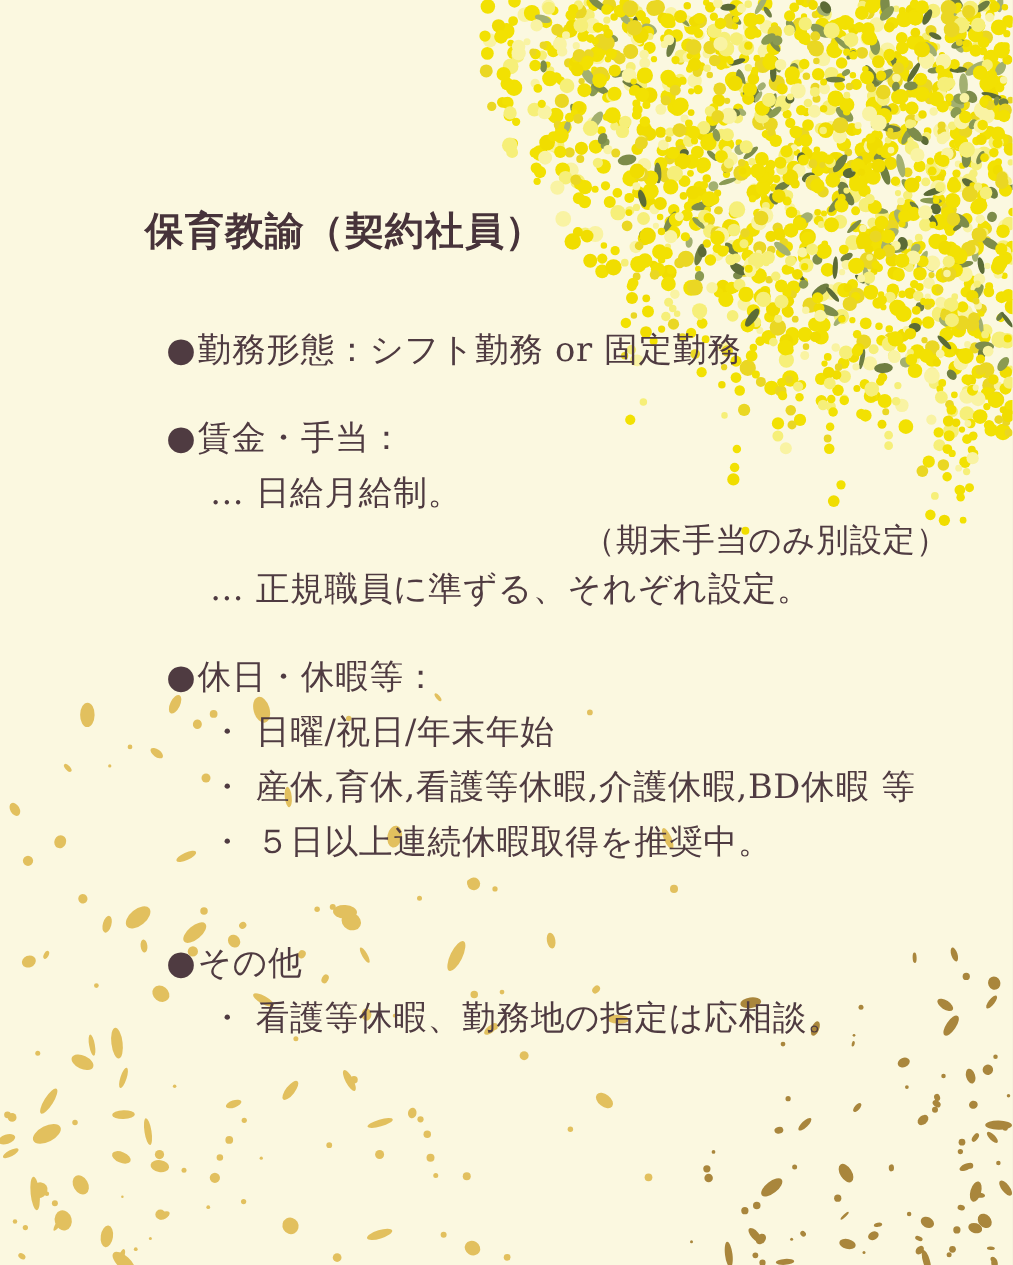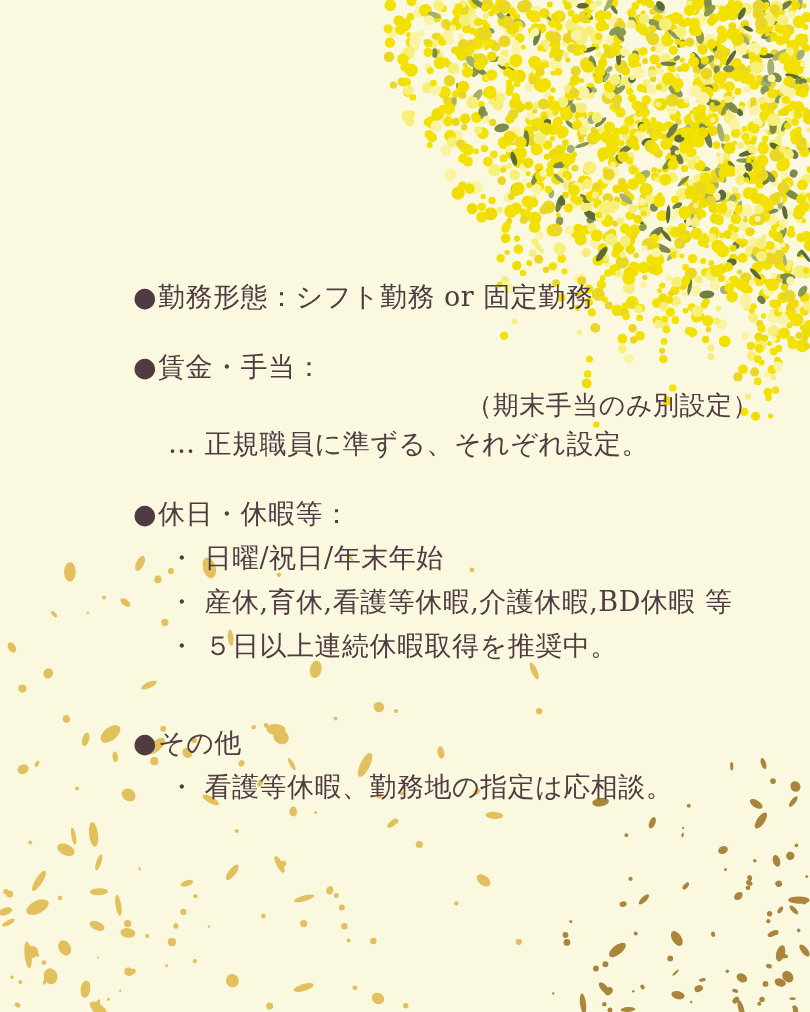--- a/index.html
+++ b/index.html
@@ -2106,6 +2106,7 @@
       <ellipse cx="795.4" cy="786.5" rx="4.9" ry="5.4" fill="#a9863c" transform="rotate(157 795.4 786.5)"></ellipse>
     </svg>
 
+  <div class="page-title">保育教諭（契約社員）</div>
 
   <div class="job-details">
 

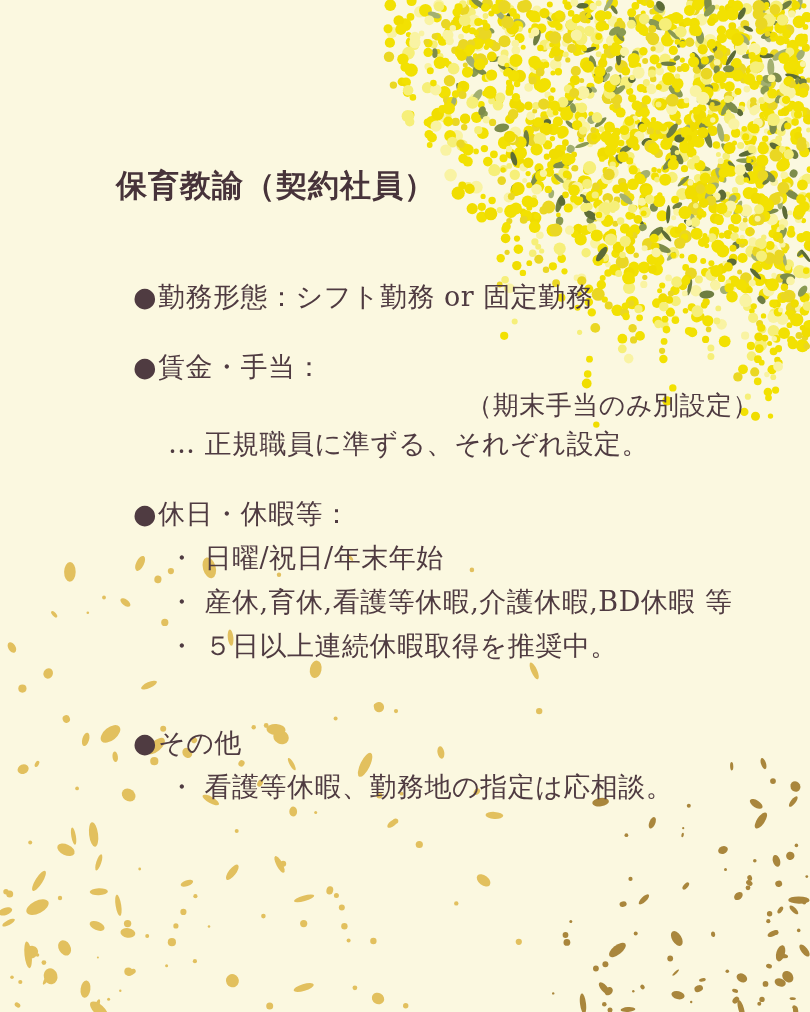--- a/index.html
+++ b/index.html
@@ -41,7 +41,7 @@
     letter-spacing: 0.5px;
   }
   .section { margin-top: 26px; }
-  .section:first-child { margin-top: 16px; }
+  .section:first-child { margin-top: 0; }
   .section.section-other { margin-top: 53px; }
   .heading-line { white-space: nowrap; }
   .bullet { margin-right: 1px; }

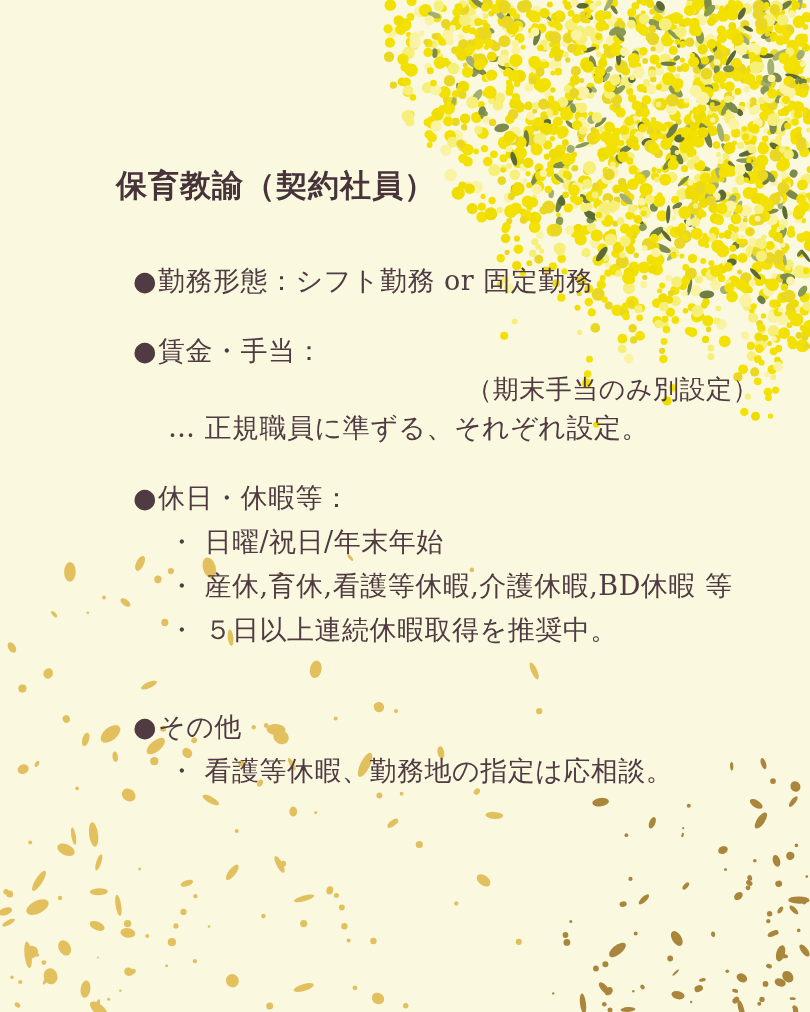--- a/index.html
+++ b/index.html
@@ -2120,6 +2120,9 @@
       <div class="heading-line">
         <span class="bullet">●</span><span>賃金・手当：</span>
       </div>
+      <div class="list-item">
+        <span class="item-marker">…</span><span>日給月給制。</span>
+      </div>
       <div class="list-item note-line">
         <span>（期末手当のみ別設定）</span>
       </div>

